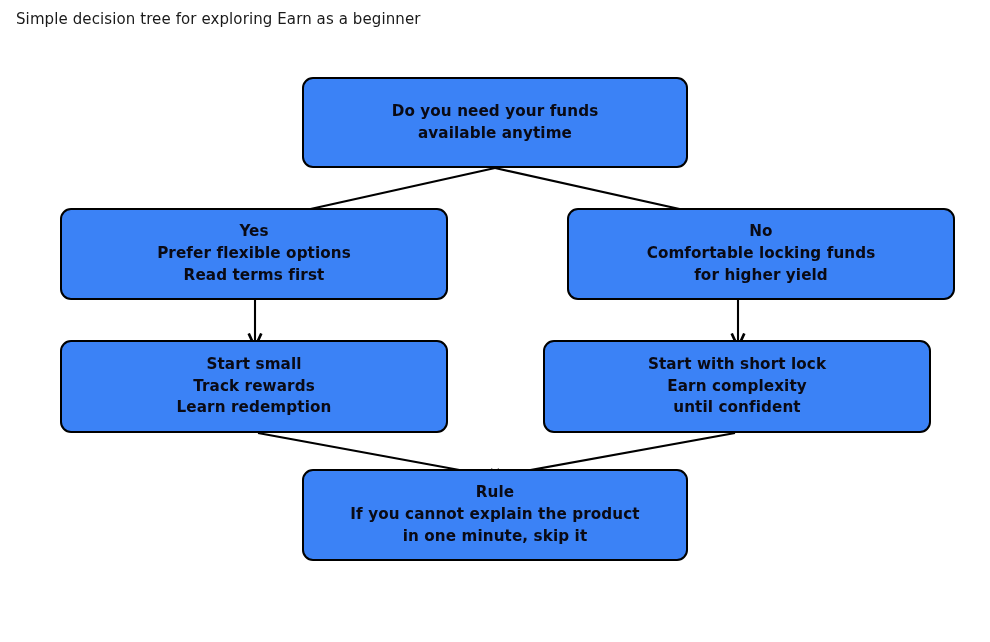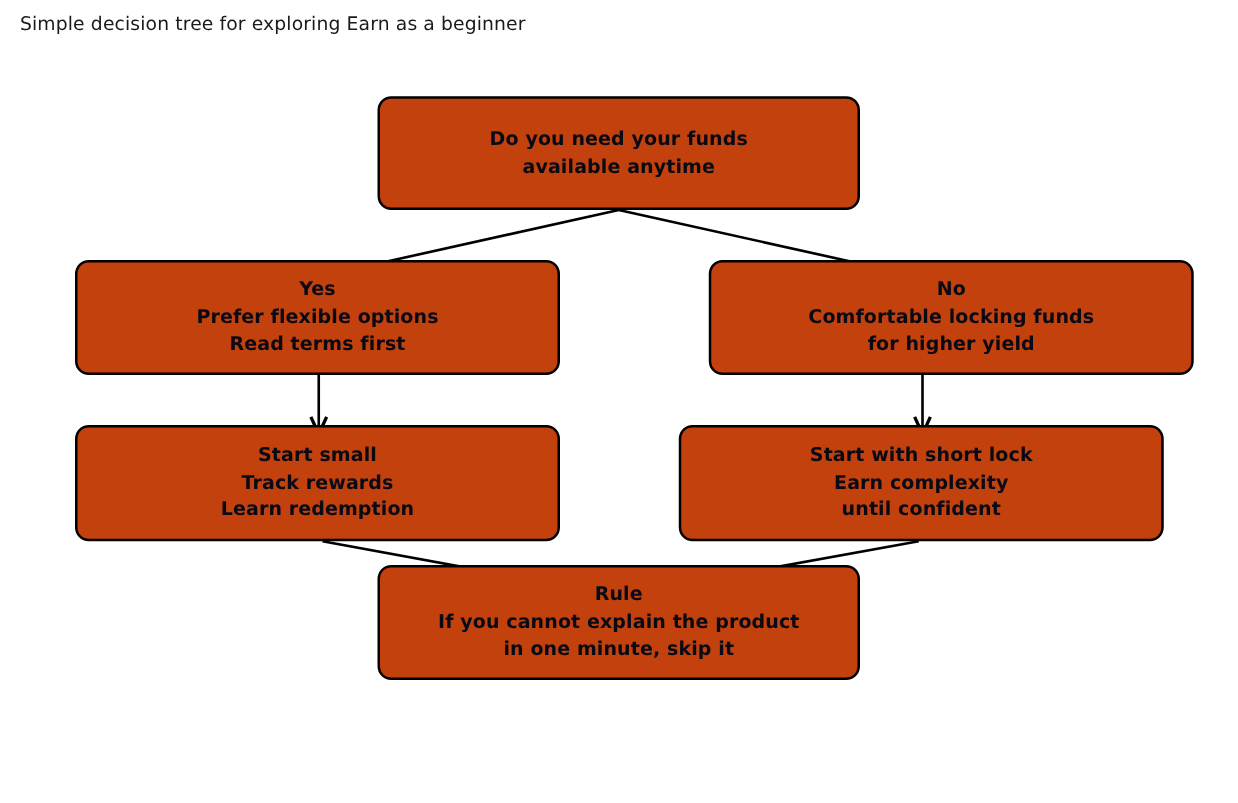--- a/index.html
+++ b/index.html
@@ -44,7 +44,7 @@
   .node {
     position: absolute;
     box-sizing: border-box;
-    background: #c2410c;
+    background: #3b82f6;
     border: 2px solid #000000;
     border-radius: 11px;
     display: flex;

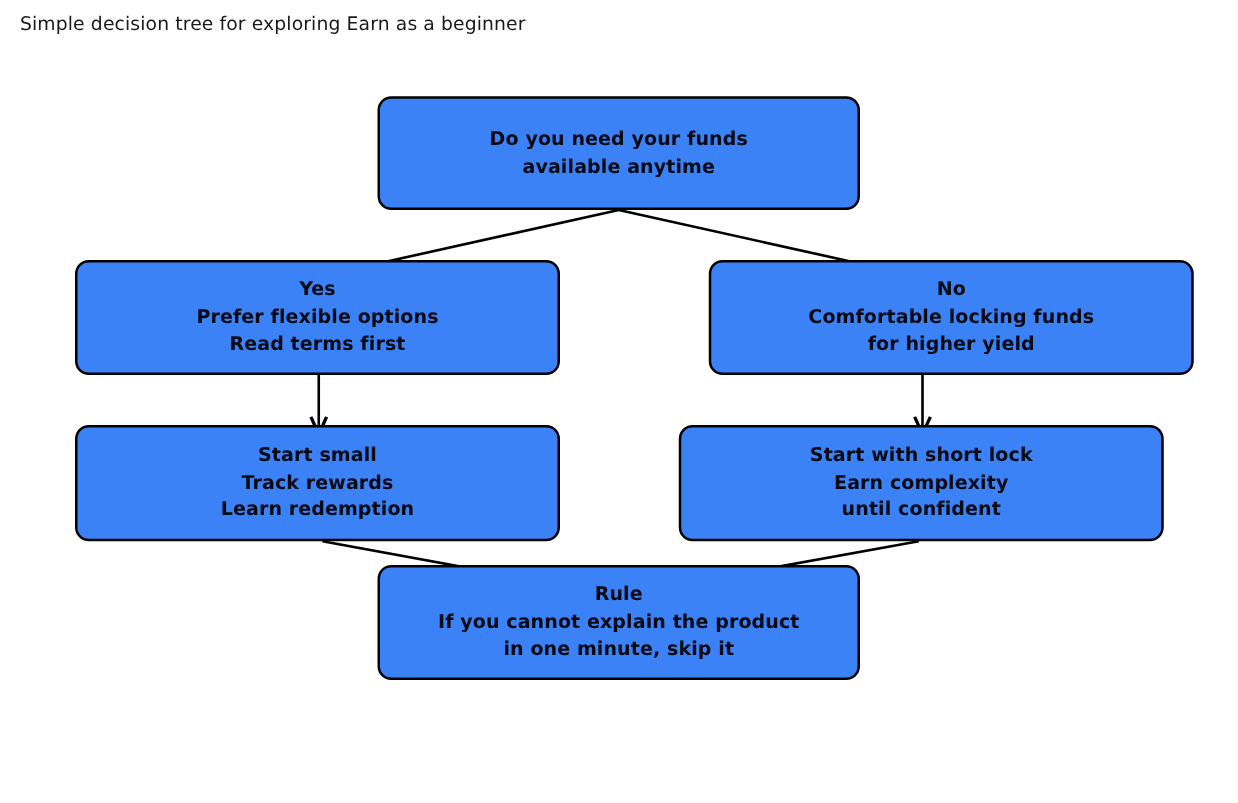--- a/index.html
+++ b/index.html
@@ -66,7 +66,7 @@
   #node-no        { left: 543px; top: 208px; width: 388px; height: 92px; margin-left: 24px; }
   #node-yes-next  { left: 60px;  top: 340px; width: 388px; height: 93px; }
   #node-no-next   { left: 543px; top: 340px; width: 388px; height: 93px; }
-  #node-rule      { left: 302px; top: 452px; width: 386px; height: 92px; }
+  #node-rule      { left: 302px; top: 469px; width: 386px; height: 92px; }
 </style>
 </head>
 <body>

